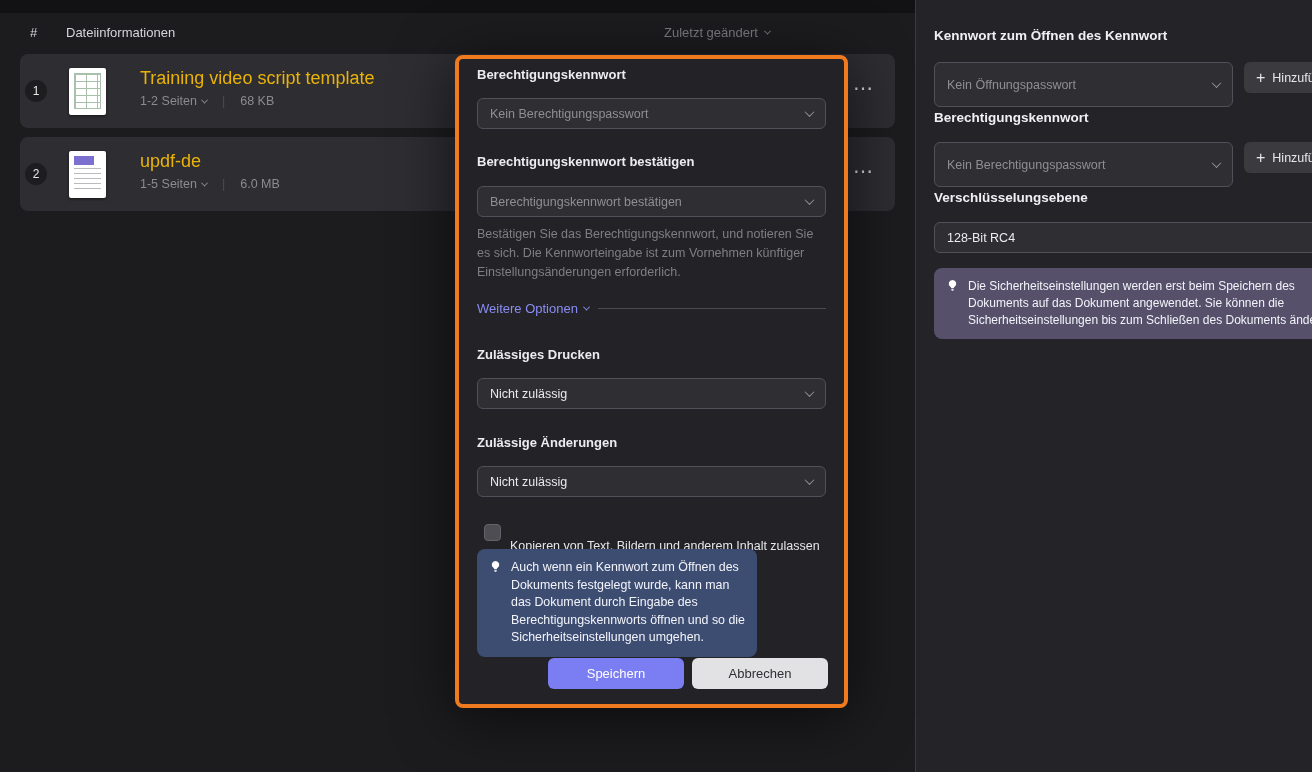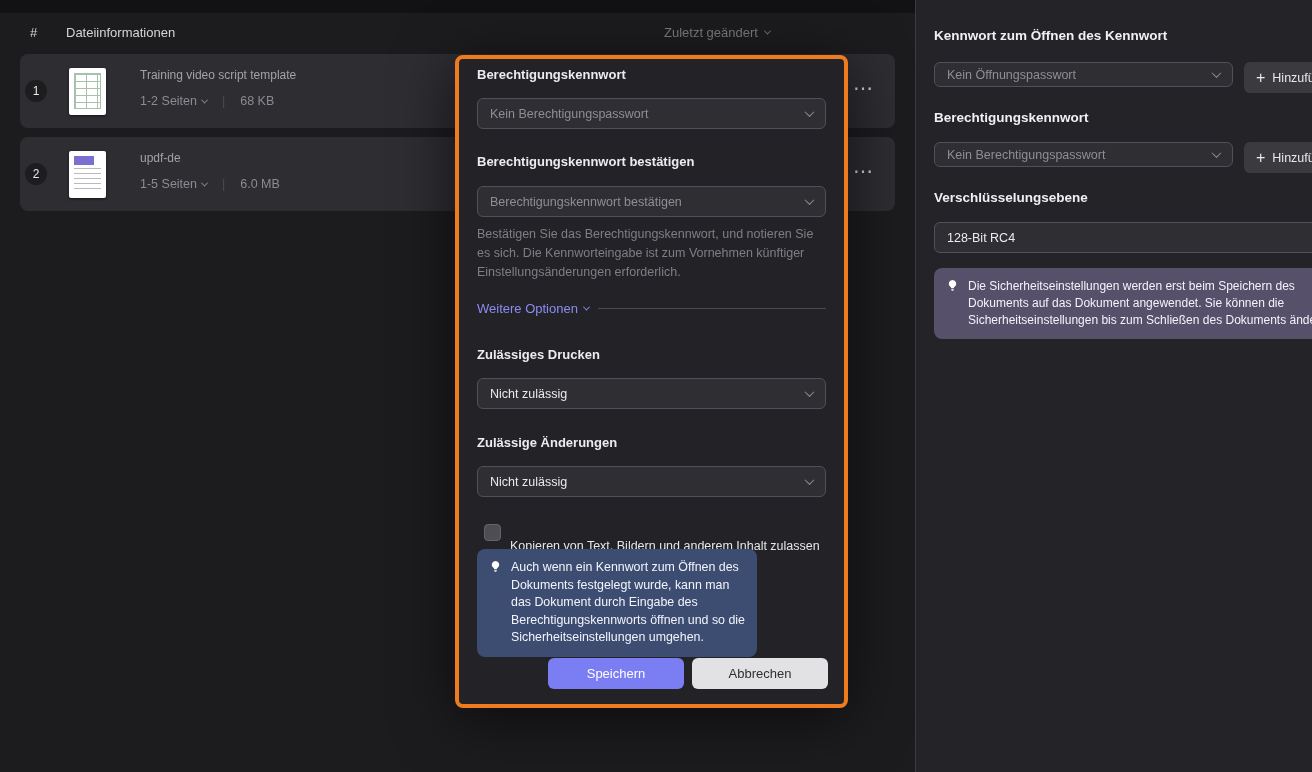--- a/index.html
+++ b/index.html
@@ -27,7 +27,7 @@
   .thumb-doc { position:absolute; inset:5px; }
   .t2-banner { width:20px; height:9px; background:#7b6fd0; margin-bottom:3px; }
   .t2-lines  { height:24px; background:repeating-linear-gradient(to bottom, #b9b9c0 0 1px, transparent 1px 5px); }
-  .row-title { position:absolute; left:120px; top:14px; font-size:12px; color:#a3a3a3; }
+  .row-title { position:absolute; left:120px; top:14px; font-size:18px; color:#eab308; }
   .row-sub   { position:absolute; left:120px; top:40px; font-size:12.5px; color:#8b8b91;
                display:flex; align-items:center; gap:15px; }
   .row-sub .sep { color:#4c4c52; }

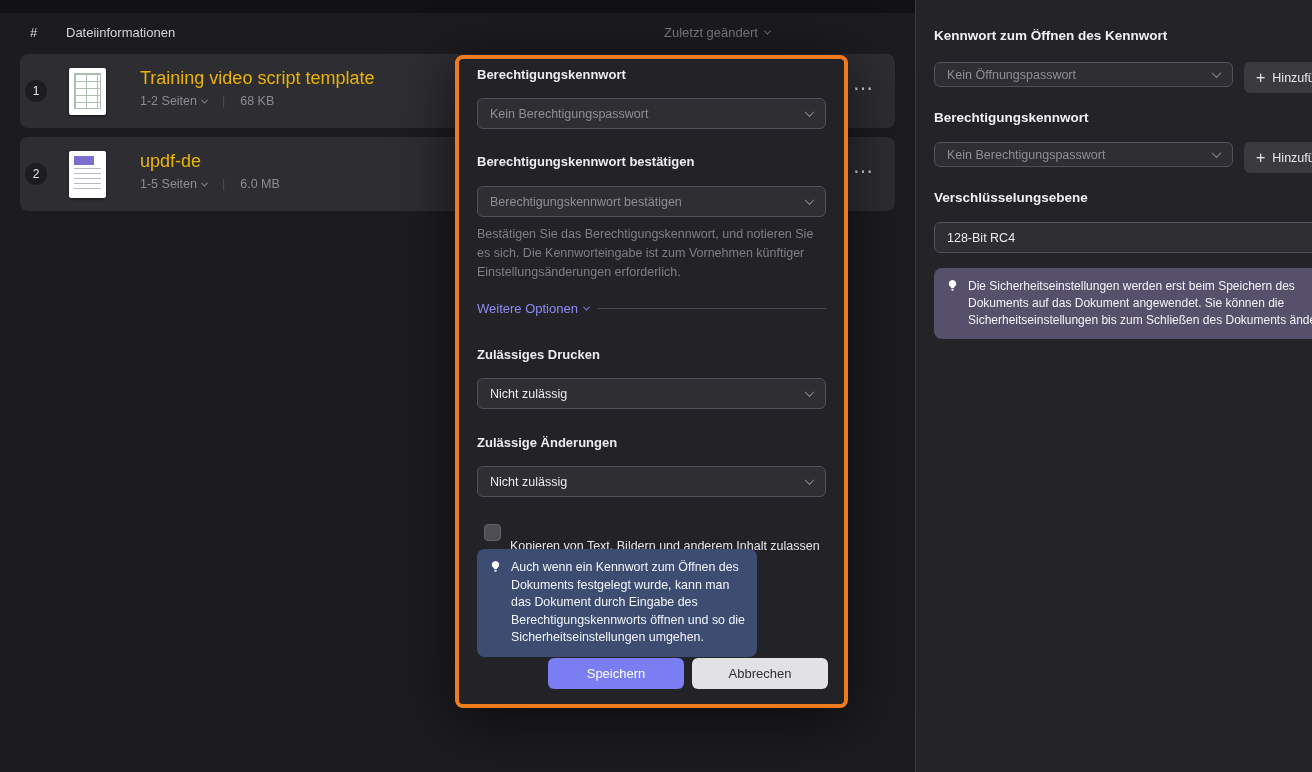--- a/index.html
+++ b/index.html
@@ -69,7 +69,7 @@
   .vdivider { position:absolute; left:915px; top:0; width:1px; height:772px; background:#3a3a40; }
   .sidebar { position:absolute; left:916px; top:0; width:396px; height:772px; background:#232328; overflow:hidden; }
   .sb-heading { position:absolute; left:18px; font-size:13.5px; font-weight:700; color:#f0f0f4; }
-  .sb-field { position:absolute; left:18px; width:299px; height:25px; background:#2e2e33;
+  .sb-field { position:absolute; left:18px; width:299px; height:45px; background:#2e2e33;
               border:1px solid #50505a; border-radius:6px; display:flex; align-items:center;
               padding:0 12px; gap:8px; color:#8e8e95; }
   .sb-field input { flex:1; background:transparent; border:none; outline:none; color:#c9c9d0; font-size:12.5px; min-width:0; }

